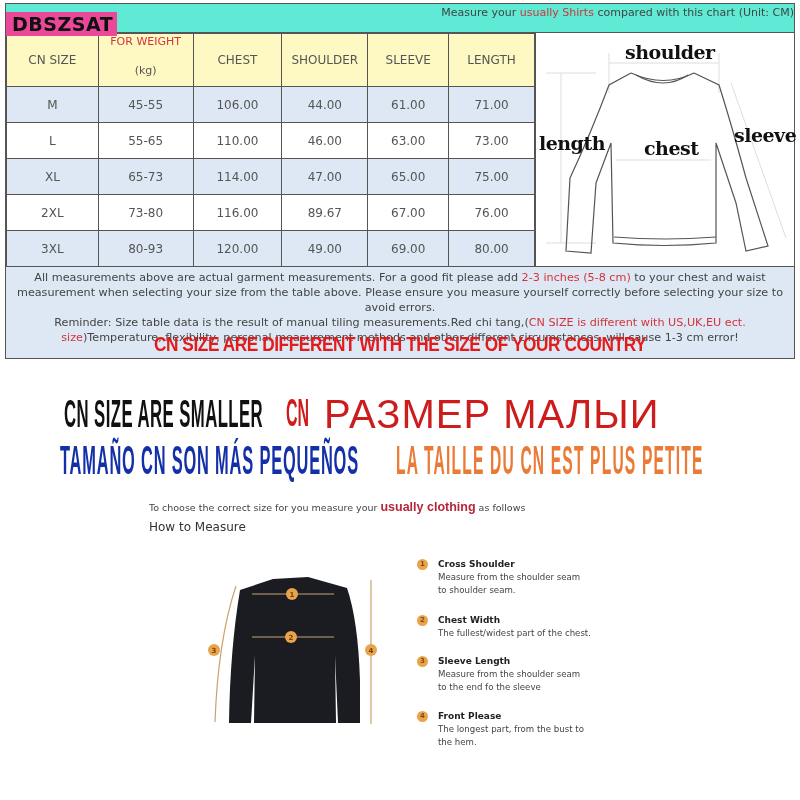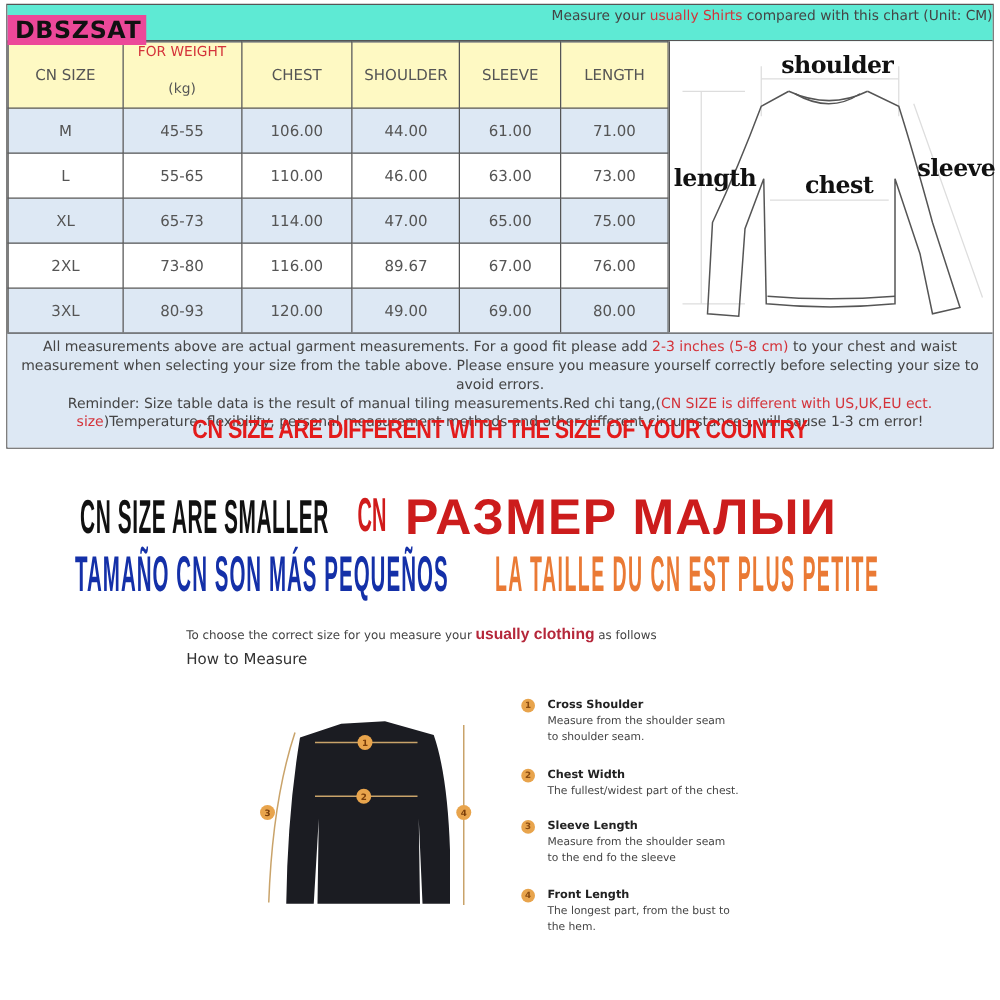--- a/index.html
+++ b/index.html
@@ -32,7 +32,7 @@
   .lang { position: absolute; font-family: "Liberation Sans", sans-serif; font-weight: bold; white-space: nowrap; transform-origin: left top; }
   .l1 { left: 64px; top: 393px; font-size: 38px; color: #111; transform: scaleX(0.44); letter-spacing: 1px; }
   .l2 { left: 286px; top: 392px; font-size: 38px; color: #d01b1b; transform: scaleX(0.42); }
-  .l3 { left: 324px; top: 392px; font-size: 40px; color: #cc1c1c; font-weight: bold; letter-spacing: 1px; transform: scaleX(1.0); }
+  .l3 { left: 324px; top: 392px; font-size: 40px; color: #cc1c1c; font-weight: normal; letter-spacing: 1px; transform: scaleX(1.0); }
   .l4 { left: 60px; top: 438px; font-size: 40px; color: #1430a8; transform: scaleX(0.41); letter-spacing: 2px; }
   .l5 { left: 396px; top: 438px; font-size: 40px; color: #ea7a35; transform: scaleX(0.39); letter-spacing: 3px; }
 

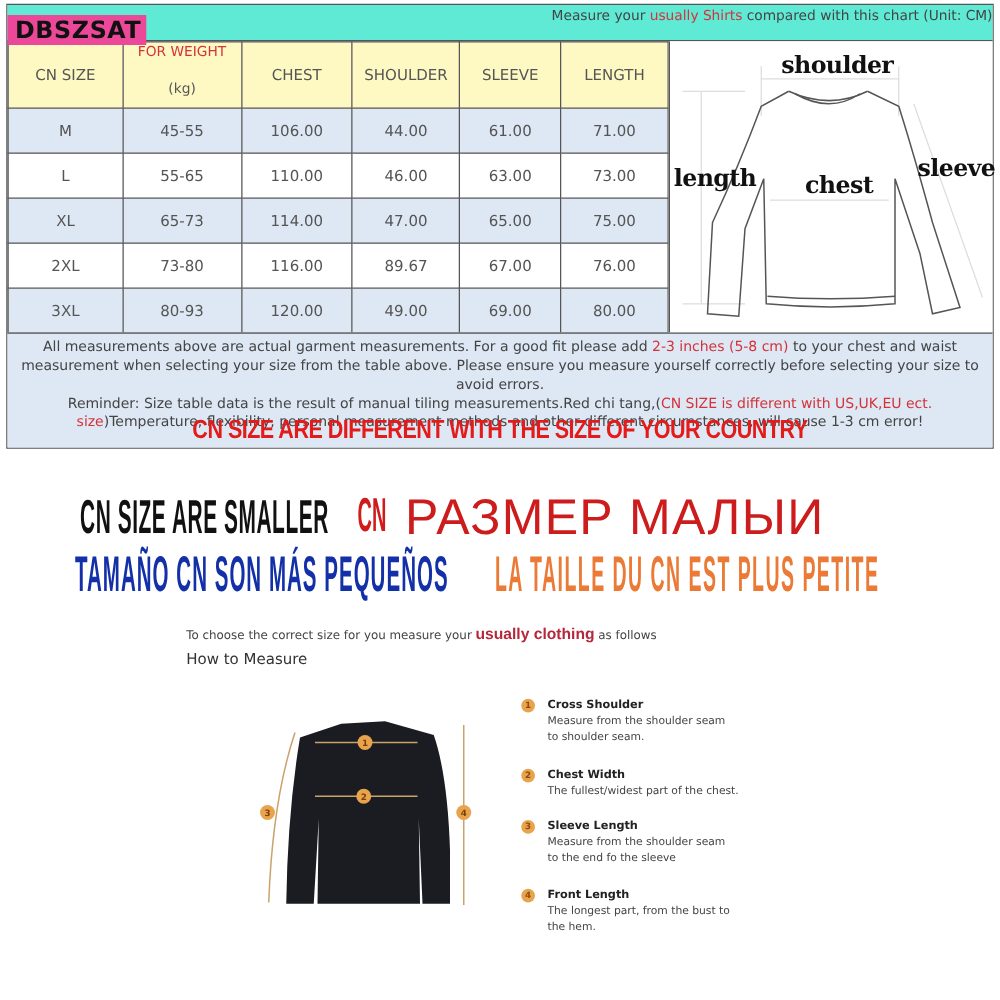--- a/index.html
+++ b/index.html
@@ -201,7 +201,7 @@
   </div>
   <div class="step s4">
     <span class="badge">4</span>
-    <div class="st">Front Length</div>
+    <div class="st">Front Please</div>
     <div class="sd">The longest part, from the bust to</div>
     <div class="sd">the hem.</div>
   </div>

